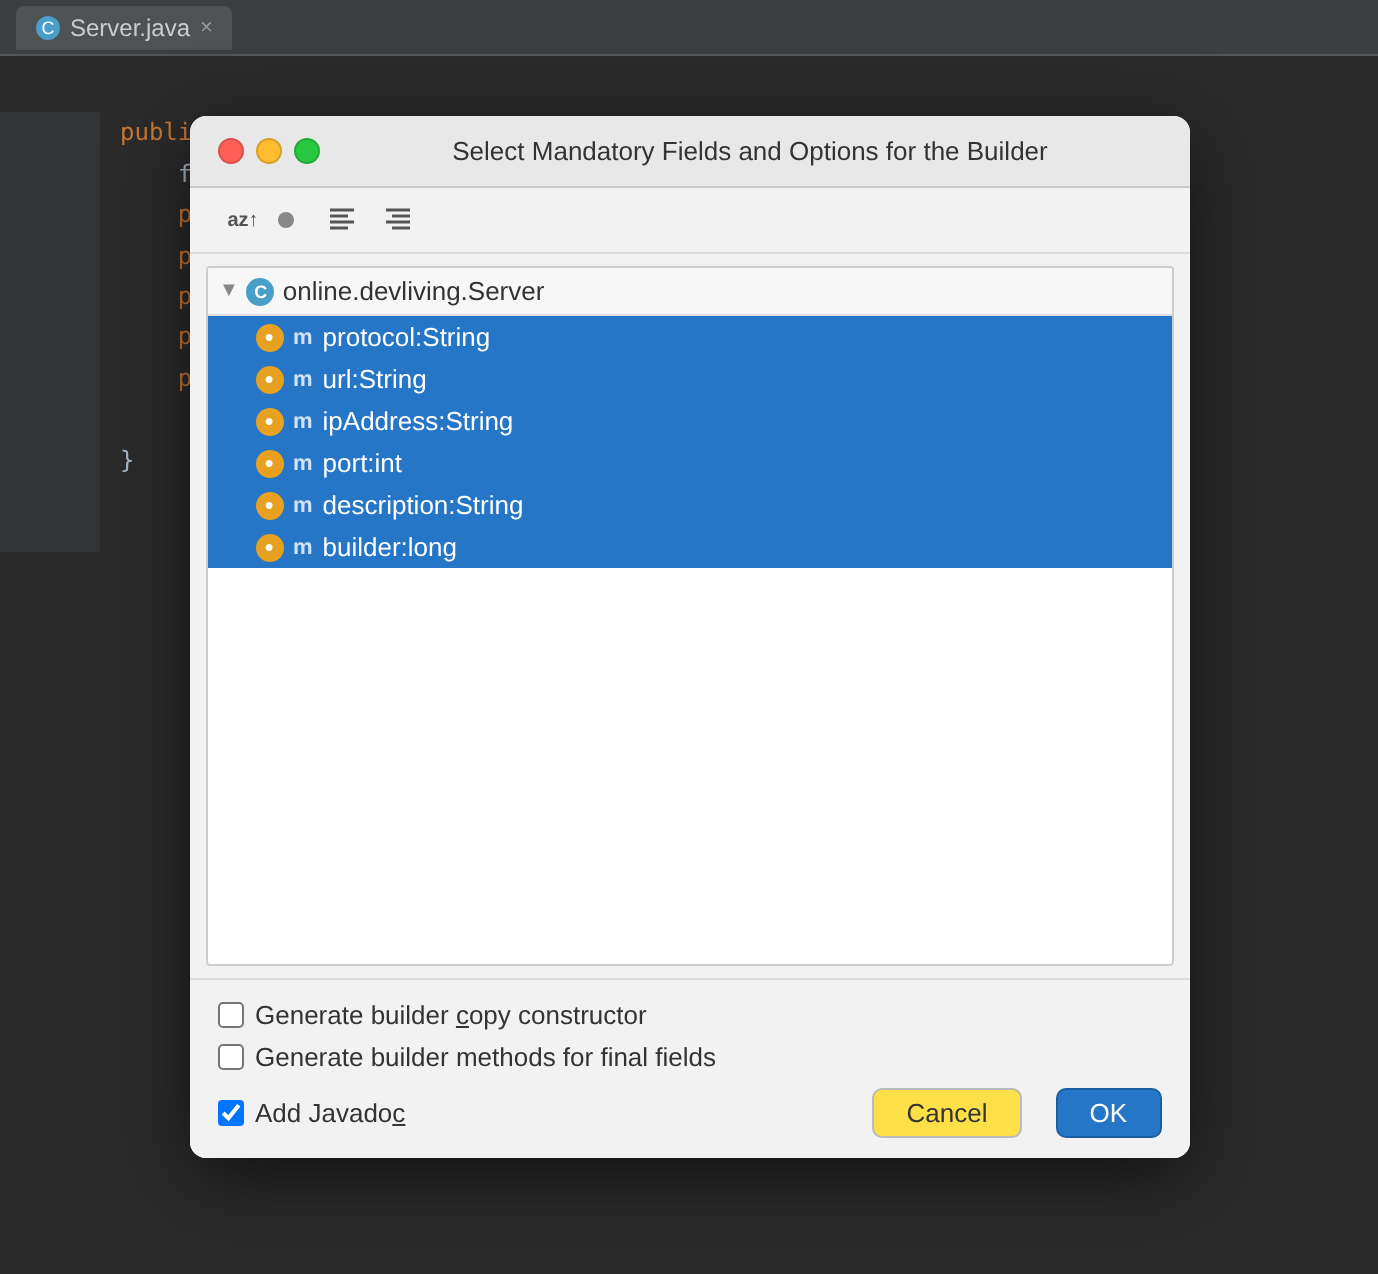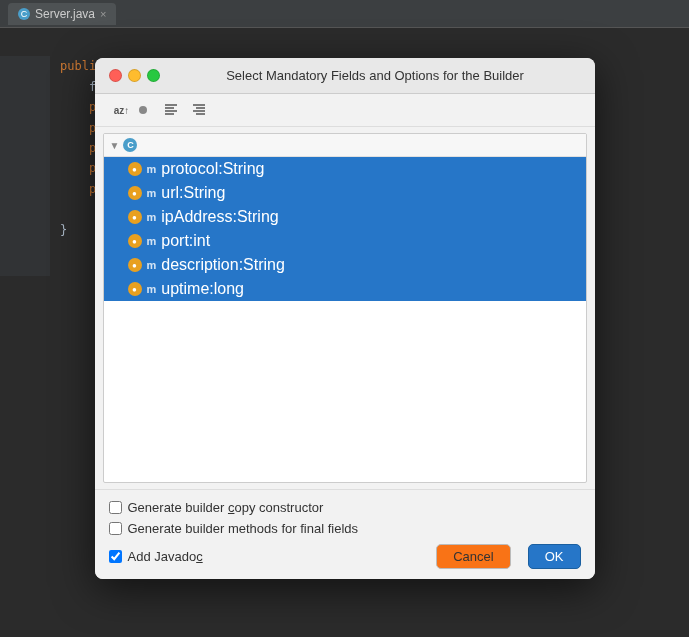--- a/index.html
+++ b/index.html
@@ -362,6 +362,7 @@
         <div class="tree-header">
           <span class="tree-arrow">▼</span>
           <span class="class-icon">C</span>
+          <span>online.devliving.Server</span>
         </div>
 
         <div class="tree-item selected">

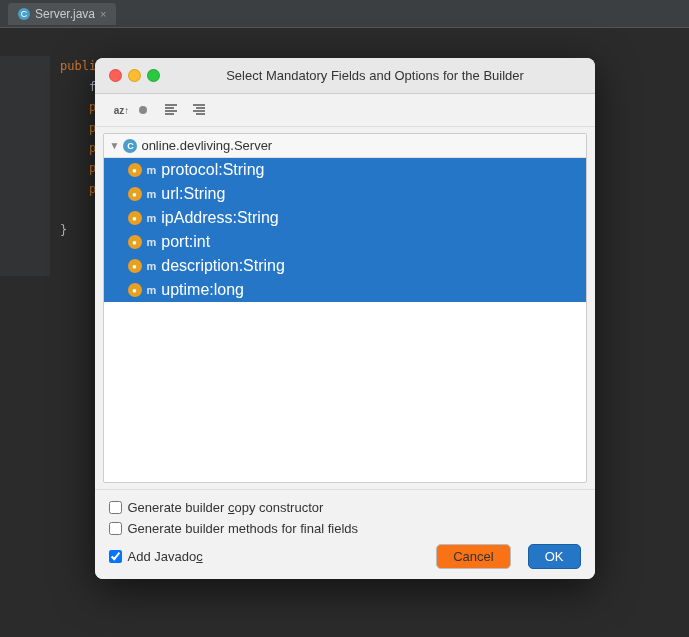--- a/index.html
+++ b/index.html
@@ -235,7 +235,7 @@
     }
 
     .field-name {
-      font-size: 16px;
+      font-size: 13px;
     }
 
     

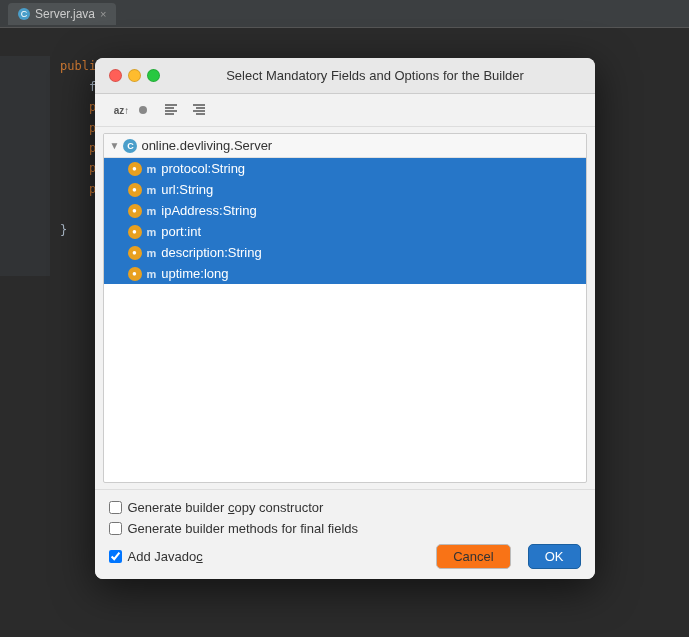--- a/index.html
+++ b/index.html
@@ -398,7 +398,7 @@
         <div class="tree-item selected">
           <span class="field-icon-orange">●</span>
           <span class="field-visibility">m</span>
-          <span class="field-name">uptime:long</span>
+          <span class="field-name">builder:long</span>
         </div>
 
       </div>

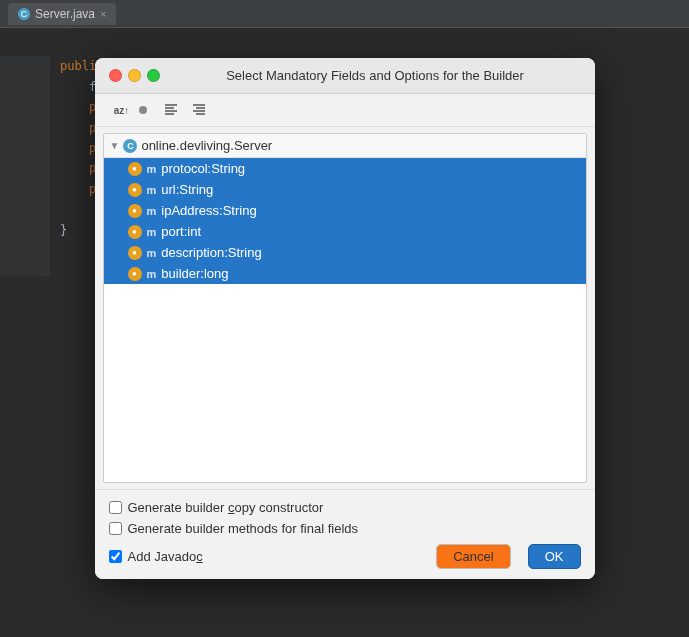--- a/index.html
+++ b/index.html
@@ -275,7 +275,7 @@
     }
 
     .btn-cancel {
-      background: #f97316;
+      background: #fde047;
       border-color: #bbb;
       color: #333;
     }

